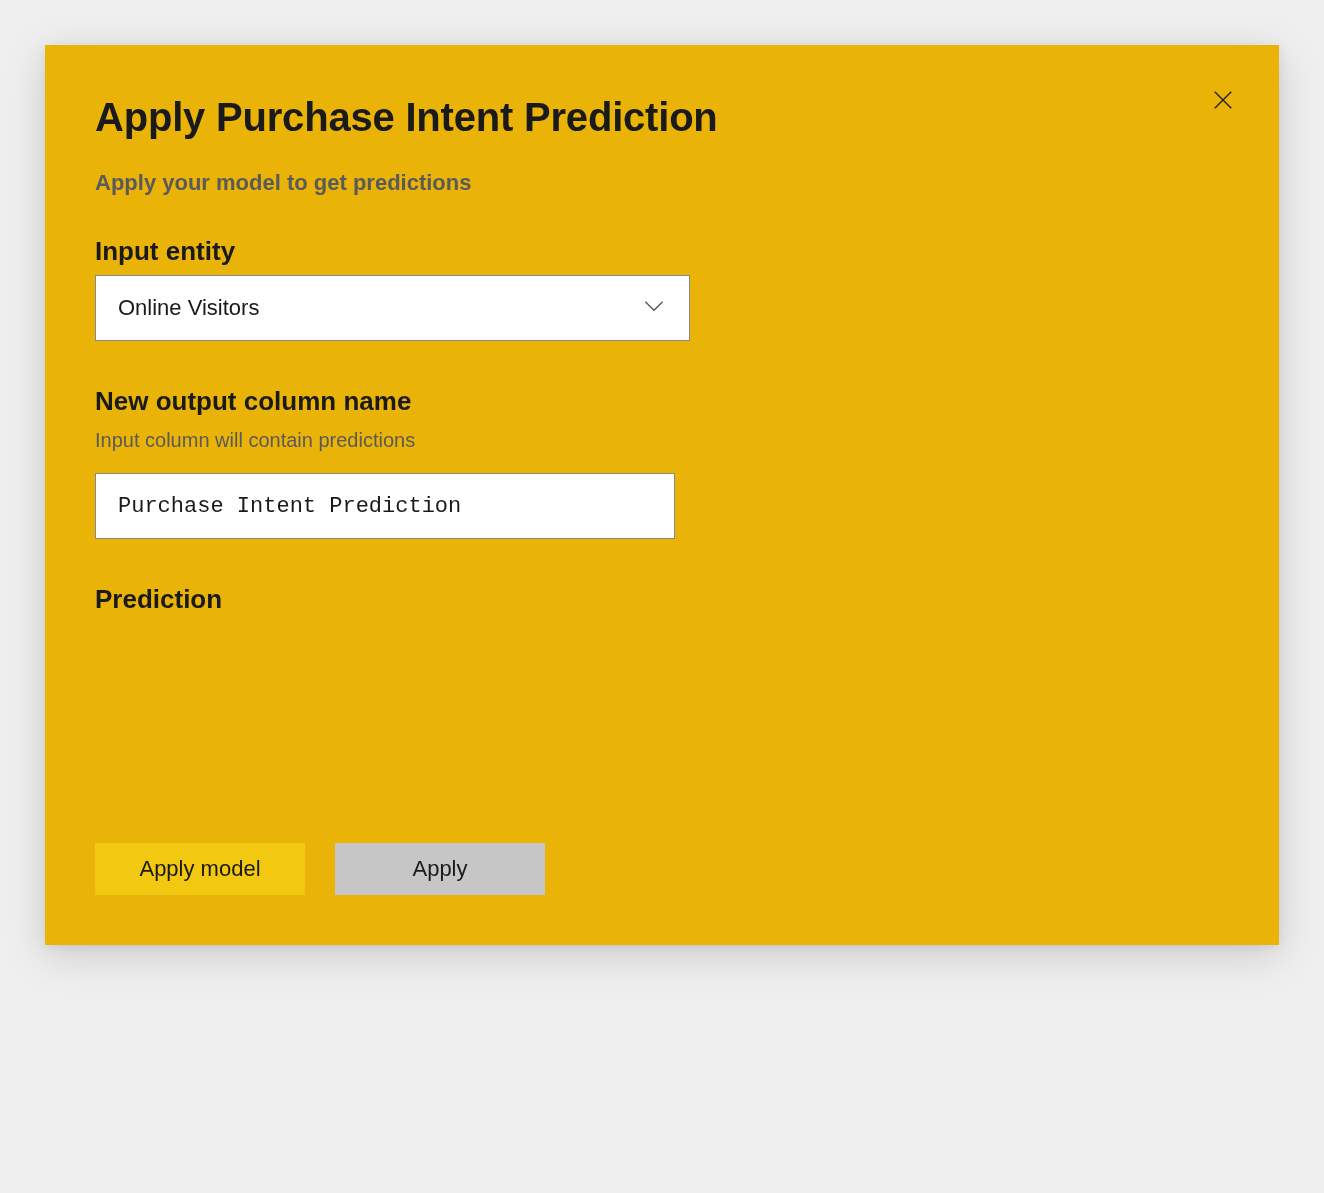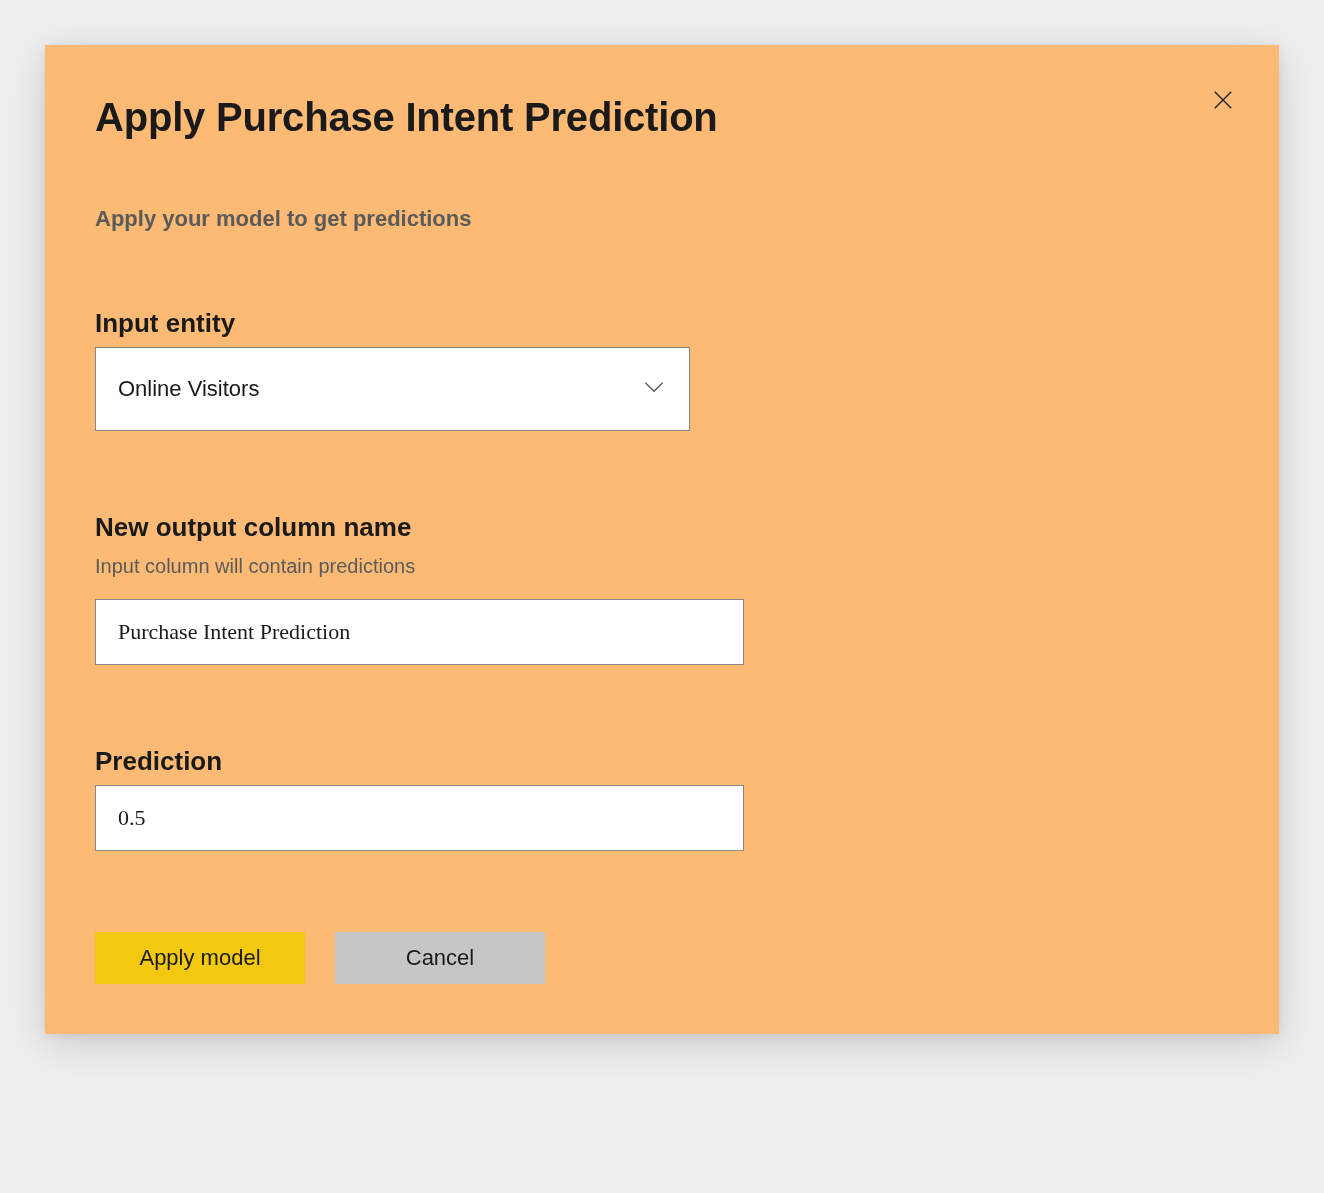--- a/index.html
+++ b/index.html
@@ -15,14 +15,13 @@
       height: 1193px;
     }
     .dialog {
-      background: #fdba74;
+      background: #eab308;
       box-shadow: 0 10px 40px rgba(0,0,0,0.15), 0 2px 10px rgba(0,0,0,0.08);
       padding: 50px 50px 50px 50px;
       position: relative;
       min-height: 900px;
       display: flex;
       flex-direction: column;
-      gap: 36px;
     }
     .close-btn {
       position: absolute;

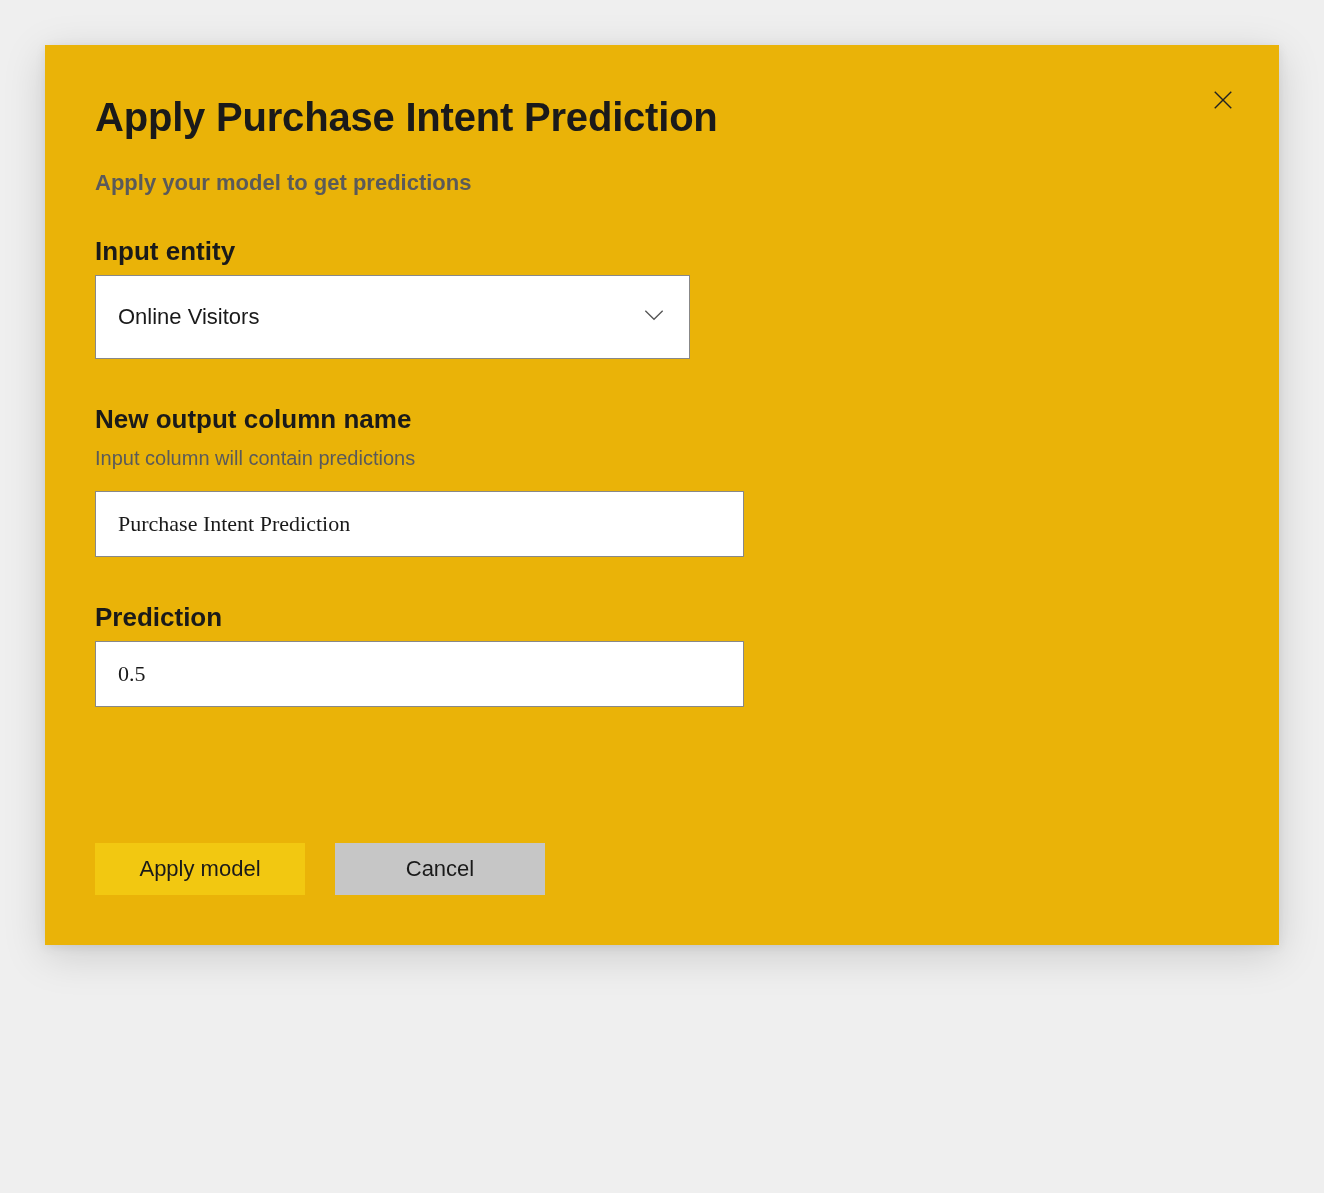--- a/index.html
+++ b/index.html
@@ -73,7 +73,7 @@
     }
     .dropdown {
       width: 595px;
-      height: 84px;
+      height: 66px;
       border: 1px solid #888;
       display: flex;
       align-items: center;

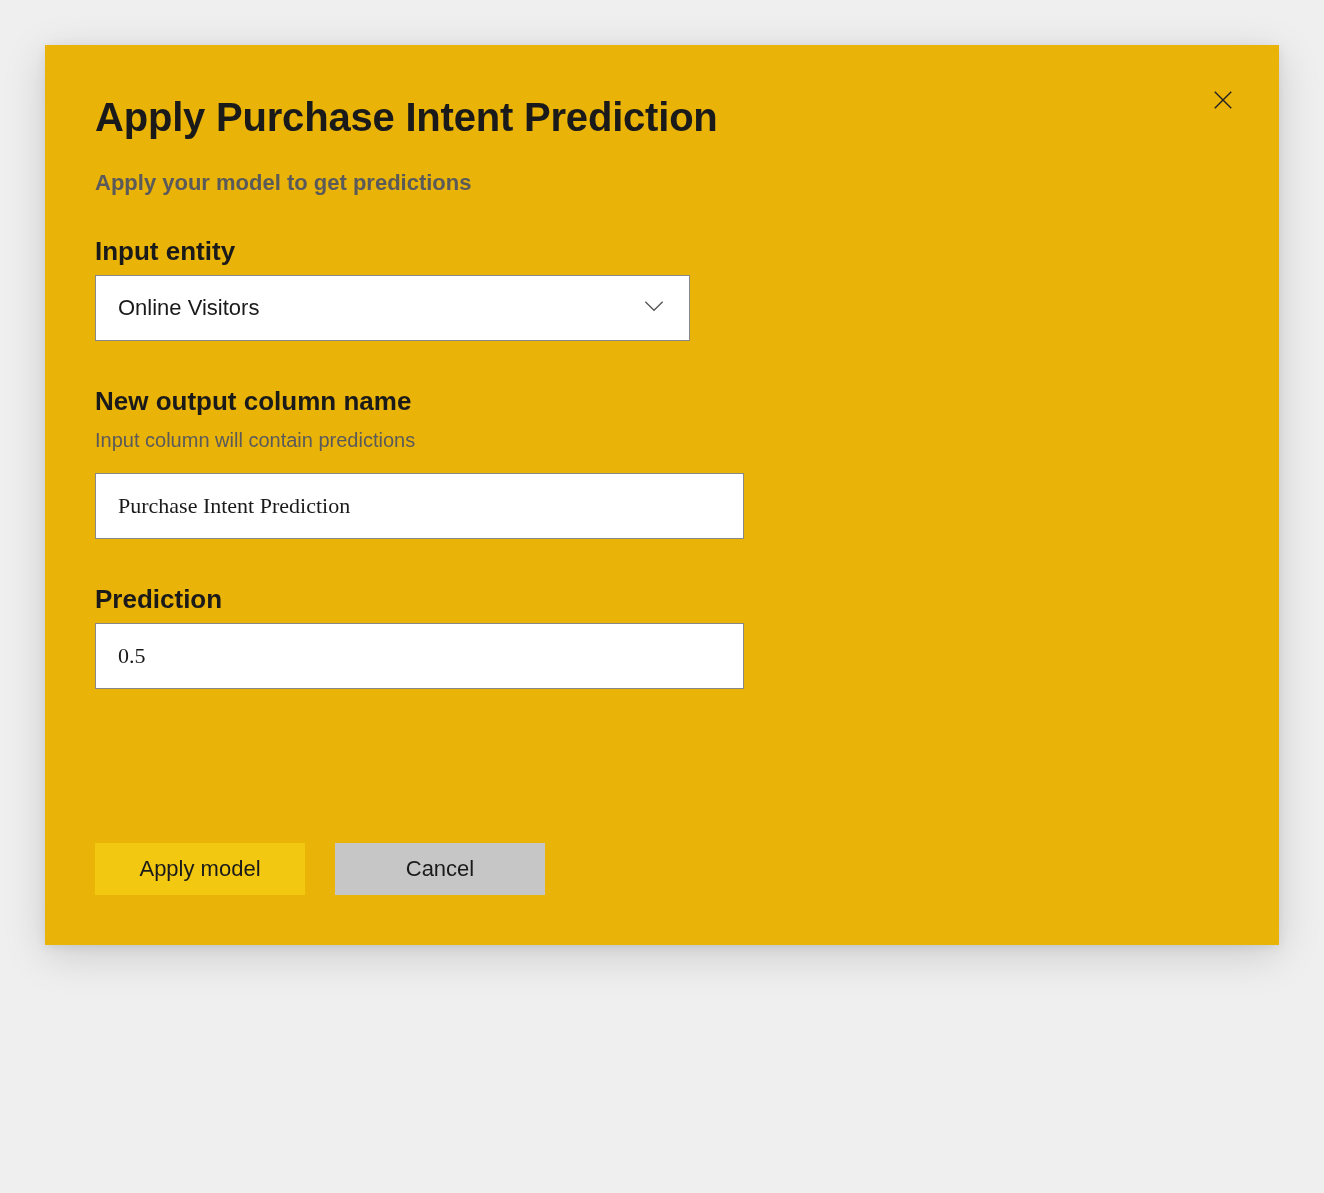--- a/index.html
+++ b/index.html
@@ -94,13 +94,13 @@
       fill: none;
     }
     .text-input {
-      width: 649px;
+      width: 580px;
       height: 66px;
       border: 1px solid #888;
       padding: 0 22px;
       font-size: 22px;
       color: #1a1a1a;
-      font-family: Liberation Serif, serif;
+      font-family: Liberation Mono, monospace;
       background: #fff;
     }
     .button-row {

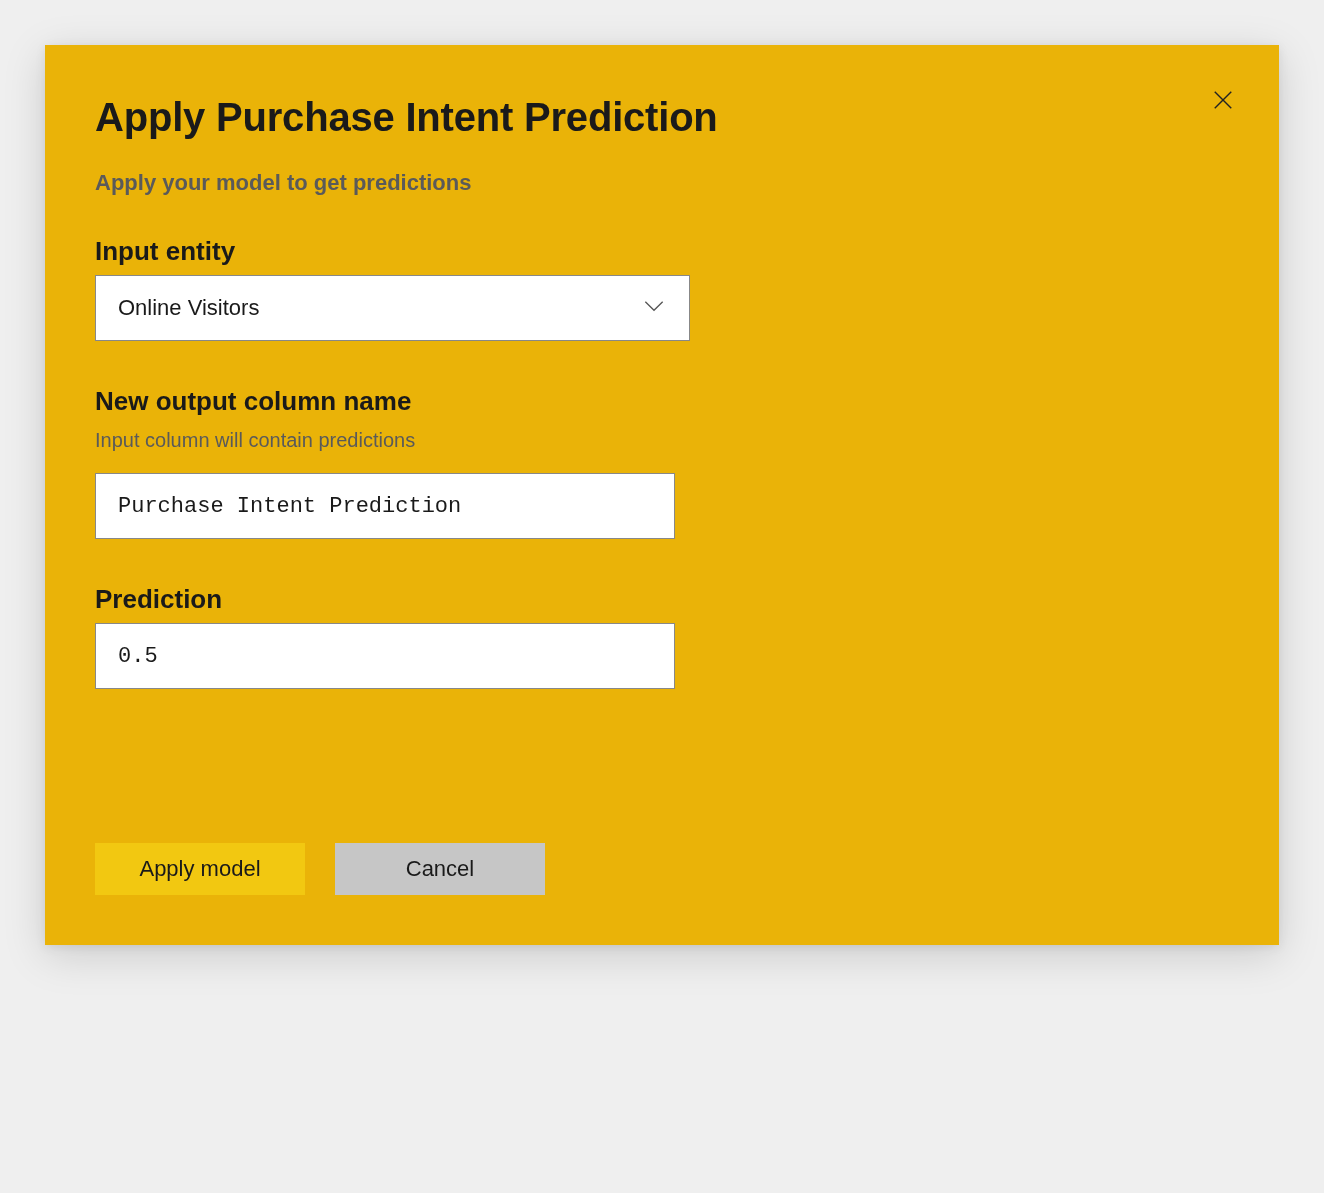--- a/index.html
+++ b/index.html
@@ -166,7 +166,6 @@
 
   <div class="field-group">
     <div class="field-label">Prediction</div>
-    <input type="text" class="text-input" value="0.5" style="">
   </div>
 
   <div class="button-row">

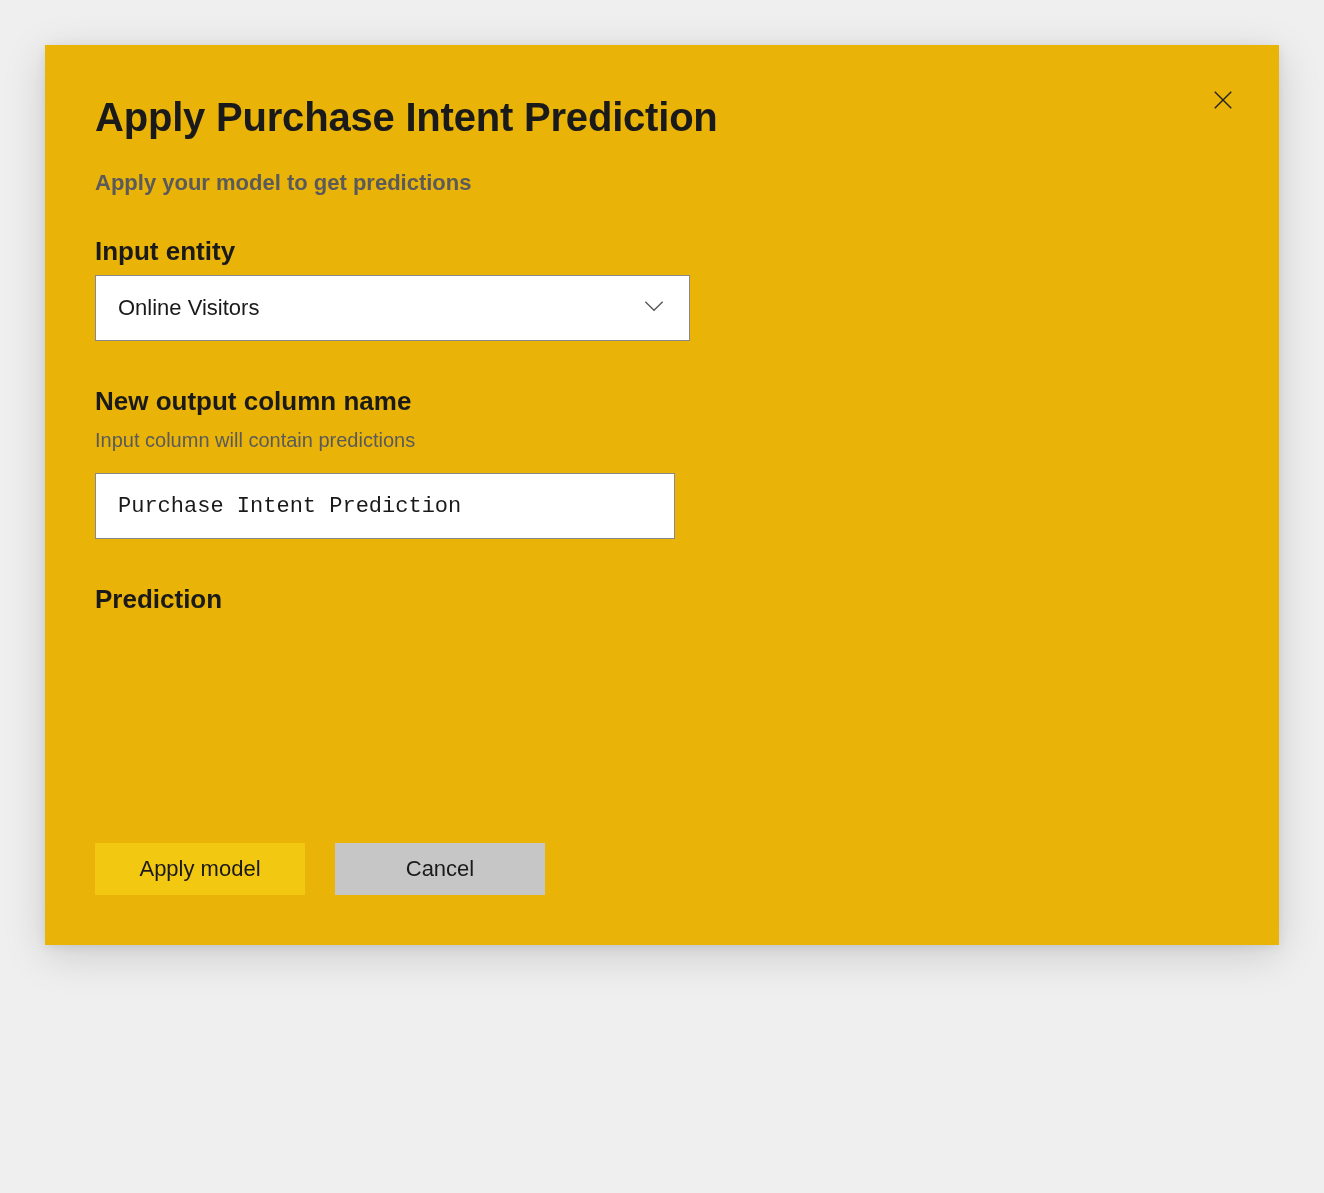--- a/index.html
+++ b/index.html
@@ -170,7 +170,7 @@
 
   <div class="button-row">
     <button class="btn btn-primary">Apply model</button>
-    <button class="btn btn-secondary">Cancel</button>
+    <button class="btn btn-secondary">Apply</button>
   </div>
 
 </div>

